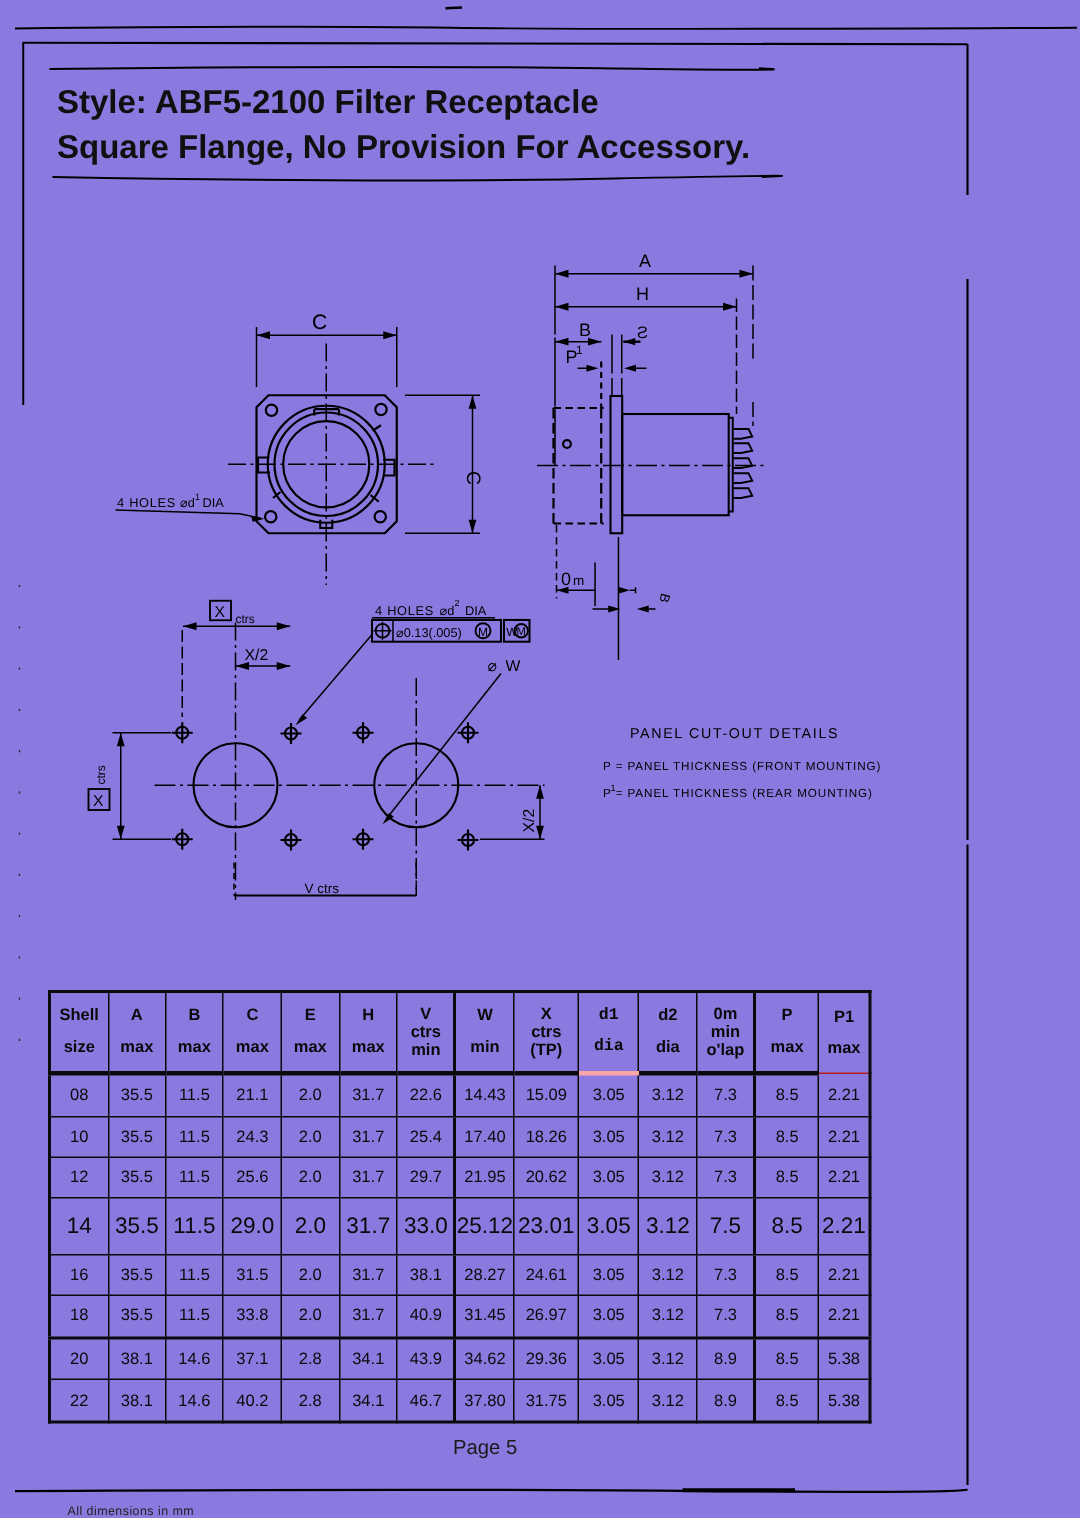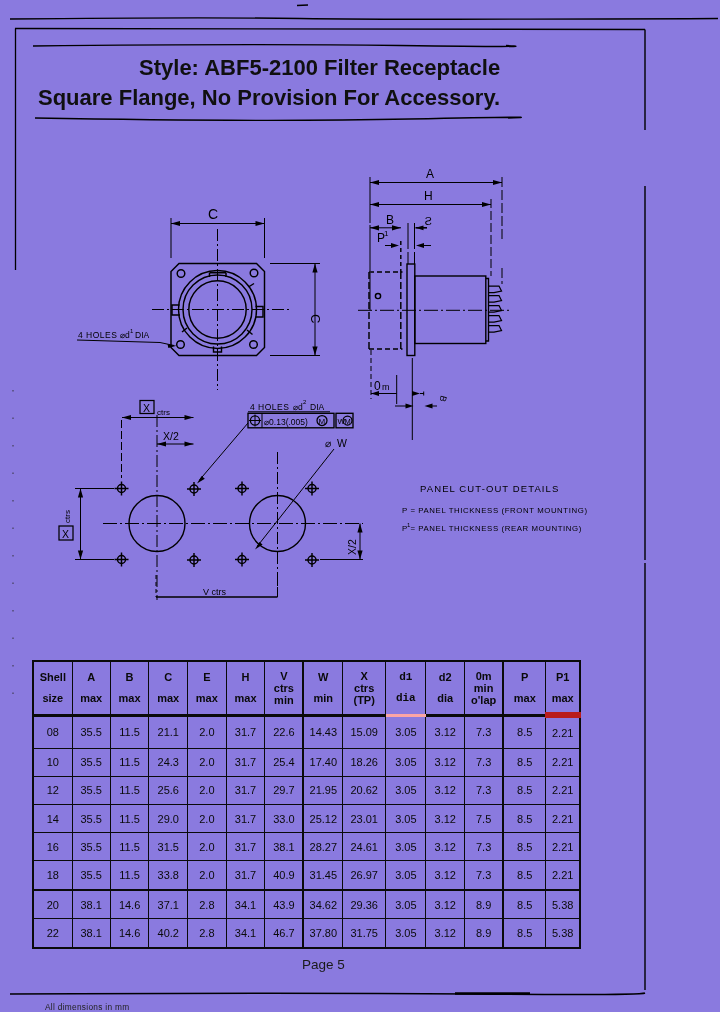--- a/index.html
+++ b/index.html
@@ -328,7 +328,7 @@
   <text x="407" y="527" font-size="6">1</text>
 </svg>
 
-<div class="abs" style="left:38px;top:53px;font-size:22px;font-weight:bold;letter-spacing:0px;line-height:29.5px;white-space:nowrap;color:#101010;text-align:right;">
+<div class="abs" style="left:38px;top:53px;font-size:22px;font-weight:bold;letter-spacing:0px;line-height:29.5px;white-space:nowrap;color:#101010;">
 Style: ABF5-2100 Filter Receptacle<br>Square Flange, No Provision For Accessory.
 </div>
 

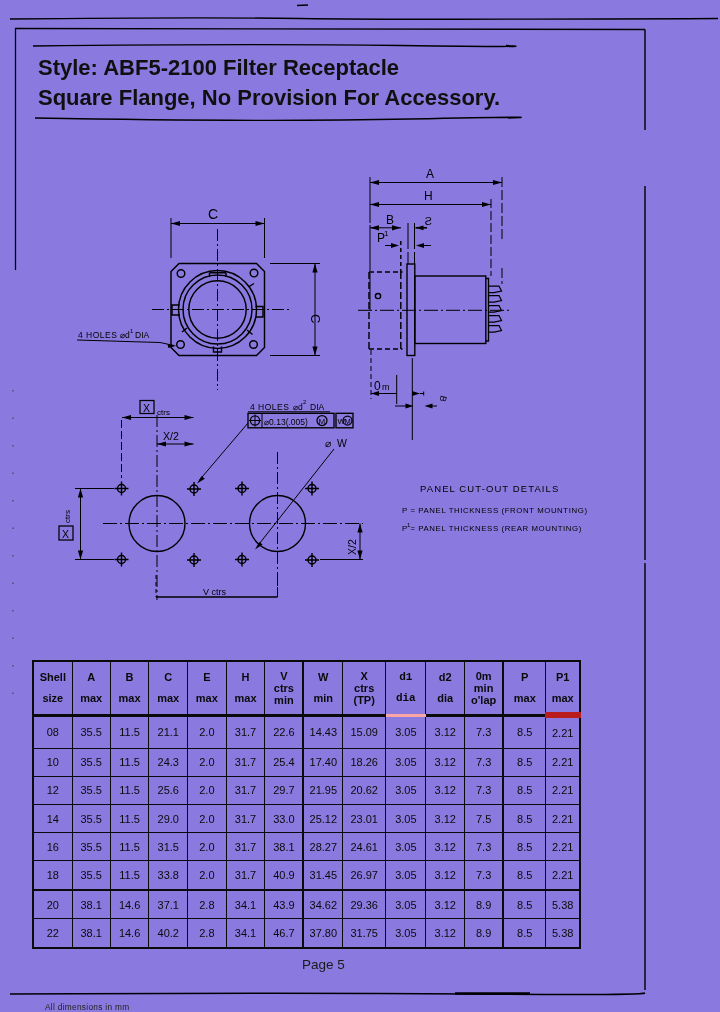--- a/index.html
+++ b/index.html
@@ -406,7 +406,7 @@
             <div>P</div>
             <div style="margin-top:9px;">max</div>
           </th>
-  <th style="border-bottom:6px solid #b91c1c;">
+  <th style="border-bottom:1px solid #b91c1c;">
             <div>P1</div>
             <div style="margin-top:9px;">max</div>
           </th>

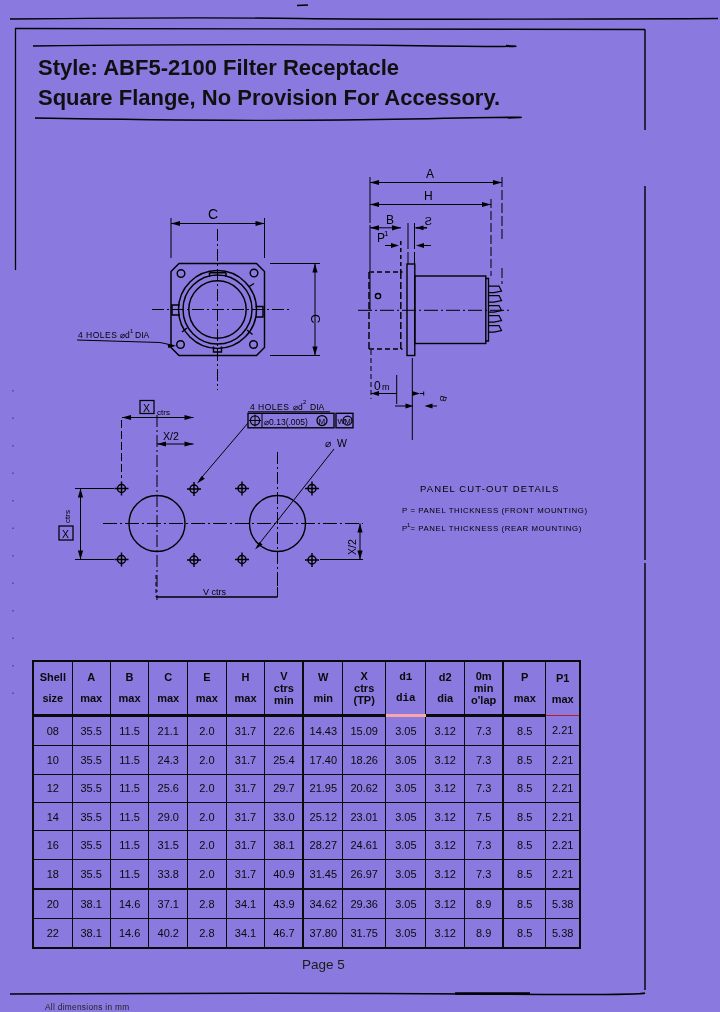--- a/index.html
+++ b/index.html
@@ -459,7 +459,7 @@
           <td>8.5</td>
           <td>2.21</td>
         </tr>
-<tr style="font-size:11px;">
+<tr style="font-size:15px;">
           <td>14</td>
           <td>35.5</td>
           <td>11.5</td>

